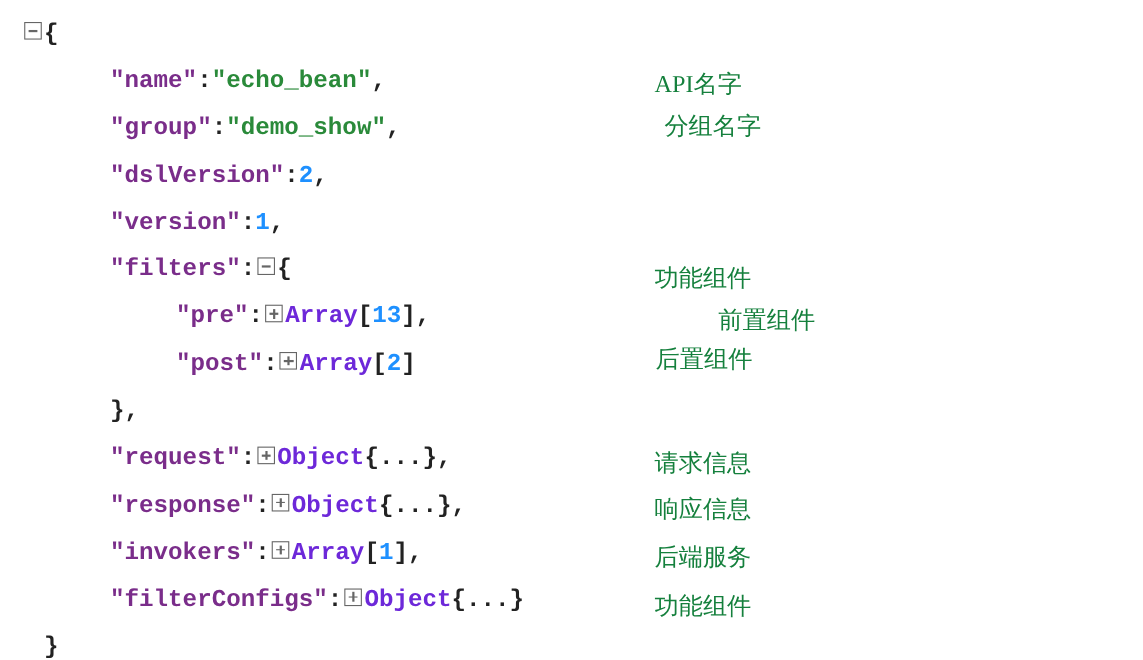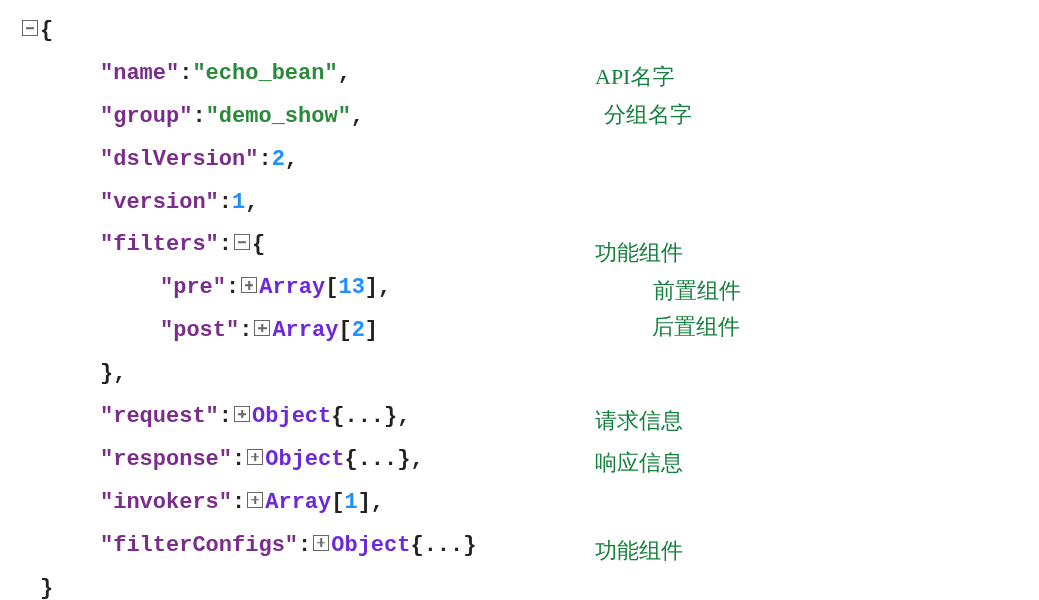--- a/index.html
+++ b/index.html
@@ -129,7 +129,7 @@
   <span class="annotation" style="top:84px; left:564px;text-align:center;">分组名字</span>
   <span class="annotation" style="top:222px; left:555px;">功能组件</span>
   <span class="annotation" style="top:260px; left:613px;">前置组件</span>
-  <span class="annotation" style="top:296px; left:612px;">后置组件</span>
+  <span class="annotation" style="top:296px; left:556px;">后置组件</span>
   <span class="annotation" style="top:432px; left:555px;">响应信息</span>
   <span class="annotation" style="top:390px; left:555px;">请求信息</span>
   <span class="annotation" style="top:520px; left:555px;">功能组件</span>

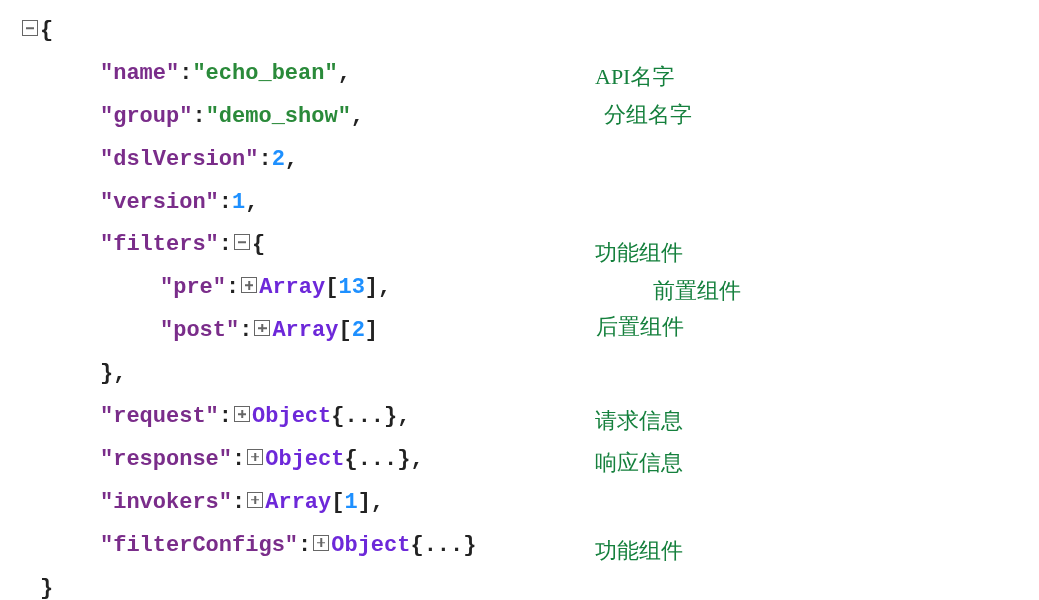--- a/index.html
+++ b/index.html
@@ -132,6 +132,7 @@
   <span class="annotation" style="top:296px; left:556px;">后置组件</span>
   <span class="annotation" style="top:432px; left:555px;">响应信息</span>
   <span class="annotation" style="top:390px; left:555px;">请求信息</span>
+  <span class="annotation" style="top:476px; left:555px;">后端服务</span>
   <span class="annotation" style="top:520px; left:555px;">功能组件</span>
 
 </div>

